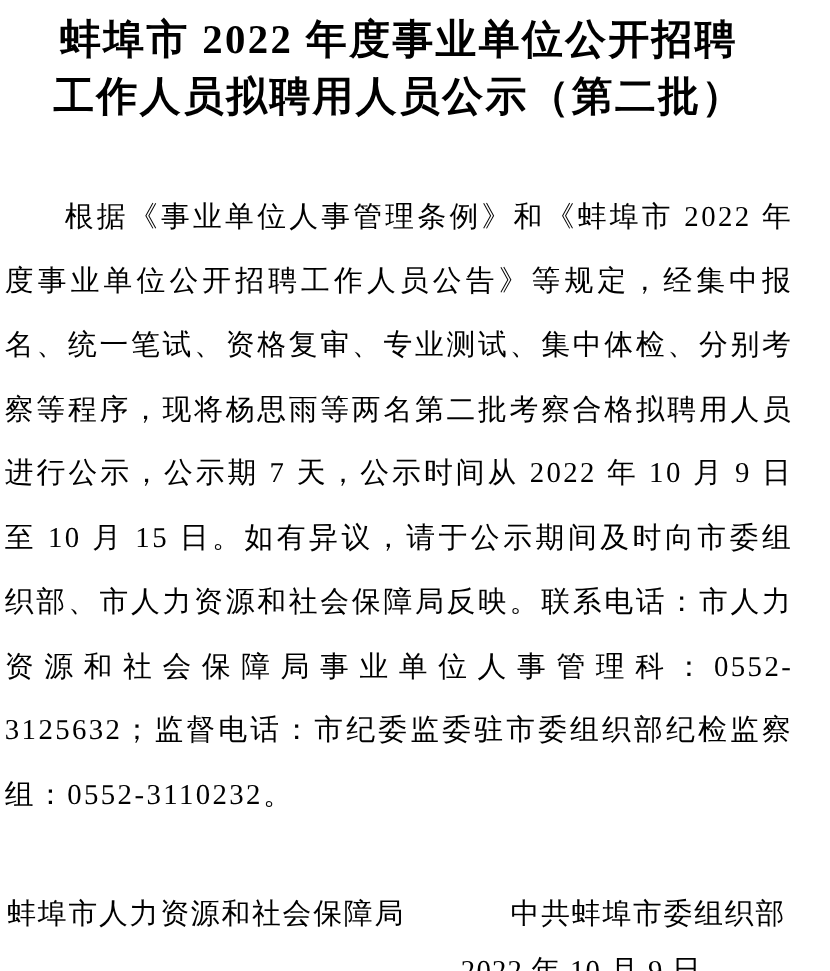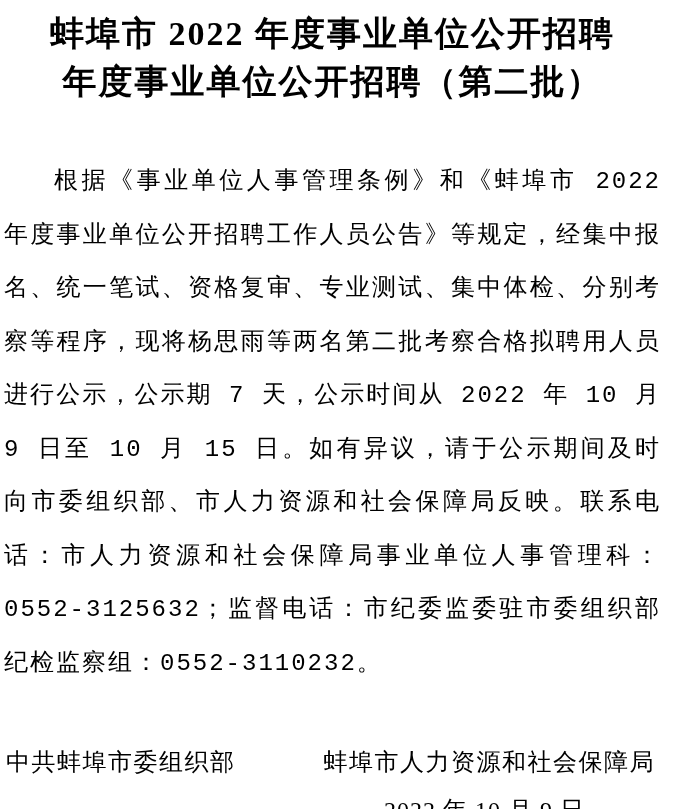--- a/index.html
+++ b/index.html
@@ -64,7 +64,7 @@
 
   <h1 class="title">
     <span class="title-line">蚌埠市 2022 年度事业单位公开招聘</span>
-    <span class="title-line">年度事业单位公开招聘（第二批）</span>
+    <span class="title-line">工作人员拟聘用人员公示（第二批）</span>
   </h1>
 
   <p class="body-text">根据《事业单位人事管理条例》和《蚌埠市 2022 年度事业单位公开招聘工作人员公告》等规定，经集中报名、统一笔试、资格复审、专业测试、集中体检、分别考察等程序，现将杨思雨等两名第二批考察合格拟聘用人员进行公示，公示期 7 天，公示时间从 2022 年 10 月 9 日至 10 月 15 日。如有异议，请于公示期间及时向市委组织部、市人力资源和社会保障局反映。联系电话：市人力资源和社会保障局事业单位人事管理科：0552-3125632；监督电话：市纪委监委驻市委组织部纪检监察组：0552-3110232。</p>

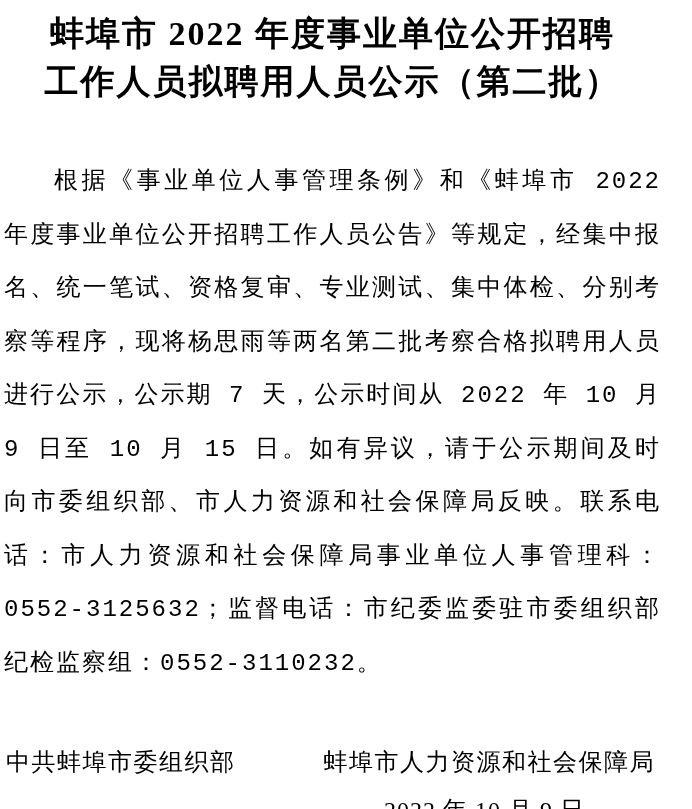--- a/index.html
+++ b/index.html
@@ -37,7 +37,6 @@
     letter-spacing: 2px;
     text-align: justify;
     text-indent: 50px;
-    font-family: Liberation Mono, monospace;
   }
   .signature-row {
     display: flex;

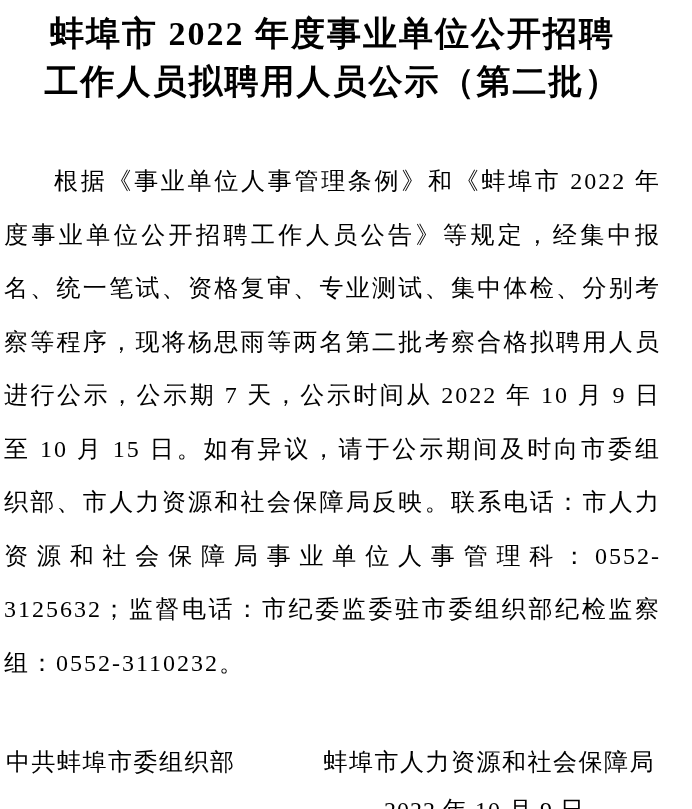--- a/index.html
+++ b/index.html
@@ -69,8 +69,8 @@
   <p class="body-text">根据《事业单位人事管理条例》和《蚌埠市 2022 年度事业单位公开招聘工作人员公告》等规定，经集中报名、统一笔试、资格复审、专业测试、集中体检、分别考察等程序，现将杨思雨等两名第二批考察合格拟聘用人员进行公示，公示期 7 天，公示时间从 2022 年 10 月 9 日至 10 月 15 日。如有异议，请于公示期间及时向市委组织部、市人力资源和社会保障局反映。联系电话：市人力资源和社会保障局事业单位人事管理科：0552-3125632；监督电话：市纪委监委驻市委组织部纪检监察组：0552-3110232。</p>
 
   <div class="signature-row">
+    <span>蚌埠市人力资源和社会保障局</span>
     <span>中共蚌埠市委组织部</span>
-    <span>蚌埠市人力资源和社会保障局</span>
   </div>
 
   <div class="date-row">

